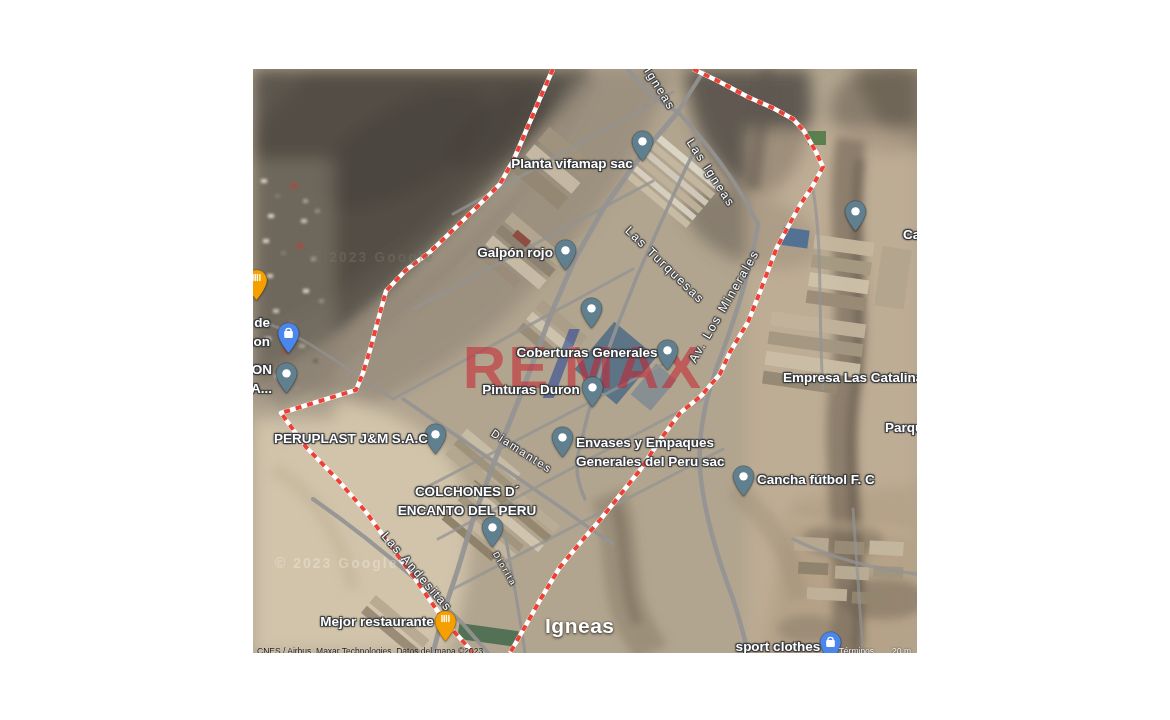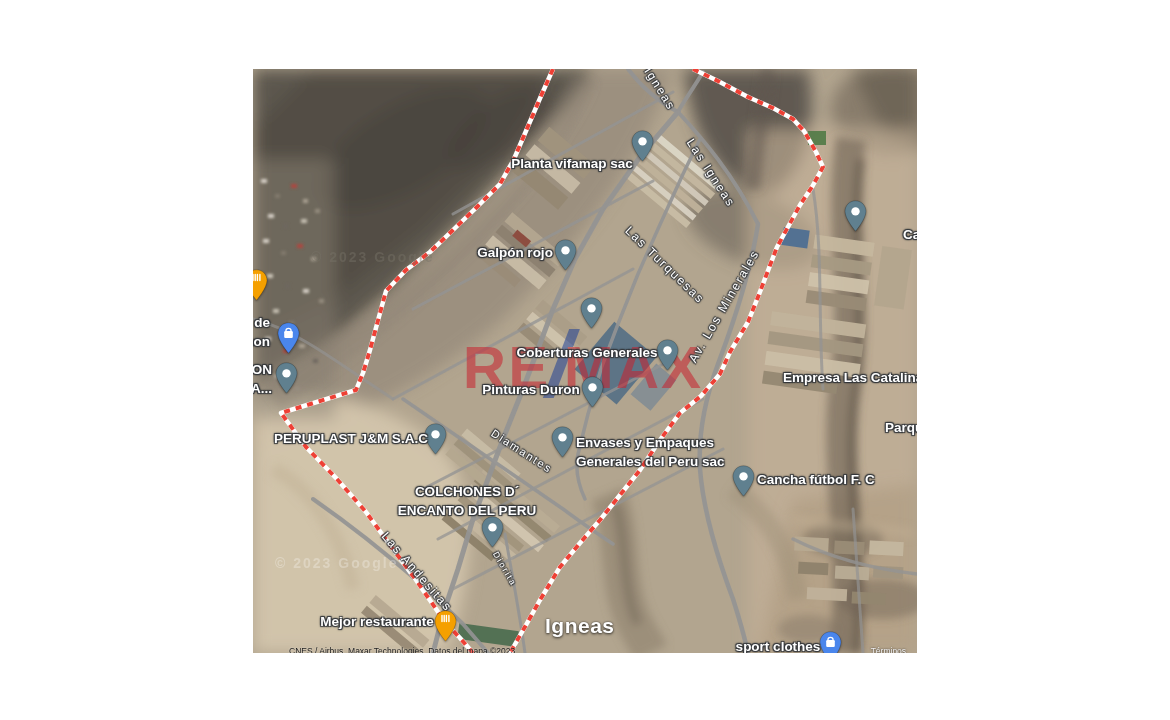--- a/index.html
+++ b/index.html
@@ -30,7 +30,7 @@
                letter-spacing:.5px;color:#fff;text-shadow:0 1px 3px rgba(0,0,0,.7),0 0 2px rgba(0,0,0,.5);}
   .attribution{position:absolute;left:0;top:577px;width:664px;z-index:30;display:flex;gap:18px;
                font-size:8.5px;color:#1c1c1c;white-space:nowrap;align-items:flex-end;
-               text-shadow:0 0 2px rgba(255,255,255,.6);margin-left:32px;}
+               text-shadow:0 0 2px rgba(255,255,255,.6);}
   .attribution .att-left{margin-left:4px;}
   .attribution .spacer{flex:1;}
   .attribution .att-right{color:#f2f2f2;text-shadow:0 0 2px rgba(0,0,0,.8);}

